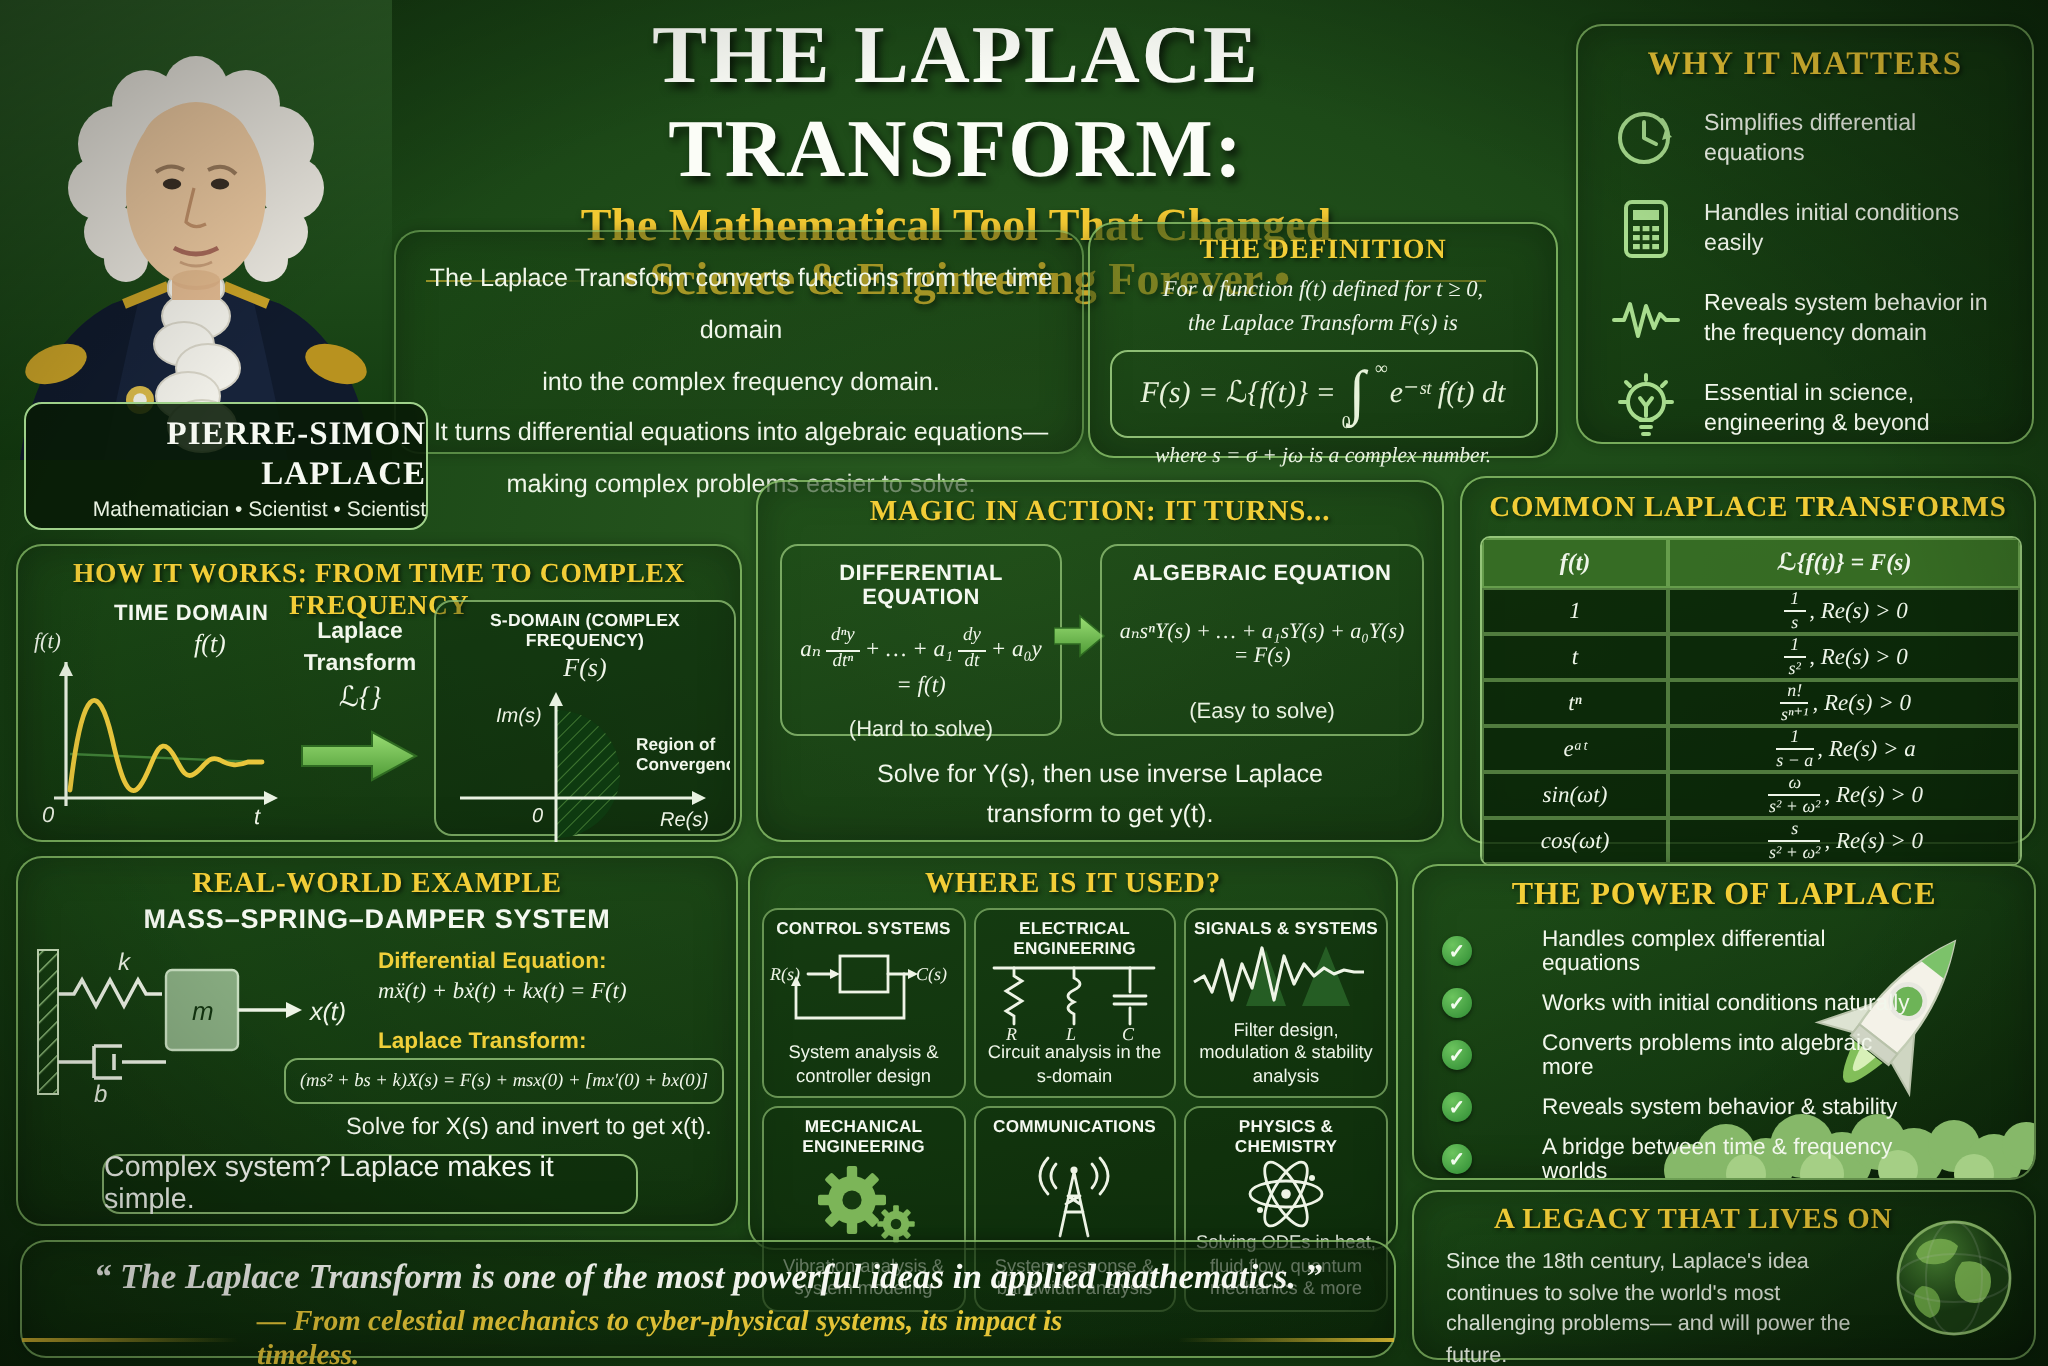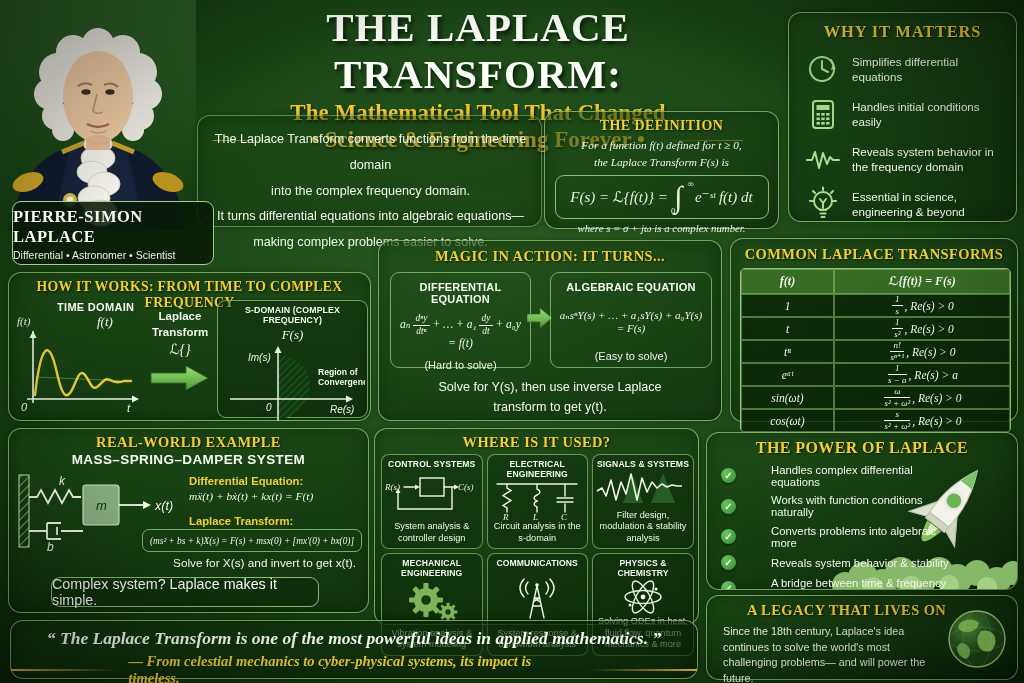--- a/index.html
+++ b/index.html
@@ -30,7 +30,7 @@
 
   
   #nameplate{position:absolute;left:12px;top:201px;width:202px;height:64px;z-index:6;
-    background:rgba(8,26,6,.88);border:1.5px solid #9fd18a;border-radius:9px;text-align:left;padding-top:5px;box-sizing:border-box;}
+    background:rgba(8,26,6,.88);border:1.5px solid #9fd18a;border-radius:9px;text-align:right;padding-top:5px;box-sizing:border-box;}
   #np-name{font-family:"Liberation Serif",serif;font-weight:bold;color:#f6f9f2;font-size:16.5px;letter-spacing:.5px;}
   .np-years-row{display:flex;align-items:center;justify-content:center;gap:7px;margin-top:1px;}
   #np-years{color:#f2cd37;font-weight:bold;font-size:12.5px;font-family:"Liberation Serif",serif;}

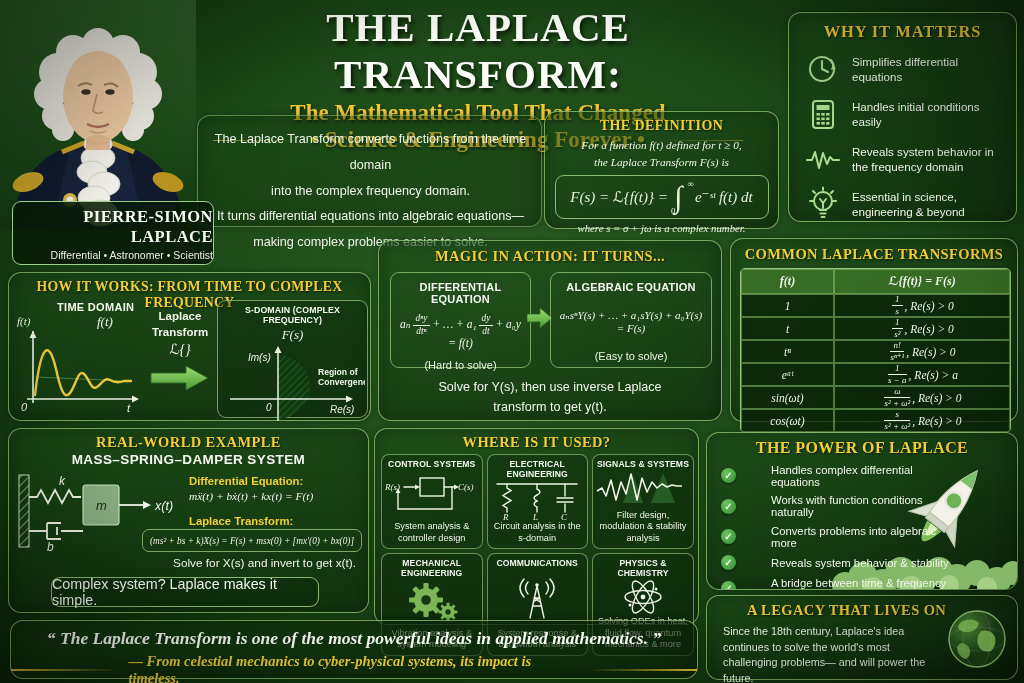--- a/index.html
+++ b/index.html
@@ -204,7 +204,7 @@
 
   <div id="nameplate">
     <div id="np-name">PIERRE-SIMON LAPLACE</div>
-    <div id="np-roles">Differential  •  Astronomer  •  Scientist</div>
+    <div id="np-roles">Mathematician  •  Scientist  •  Scientist</div>
   </div>
 
   <div id="title-block">

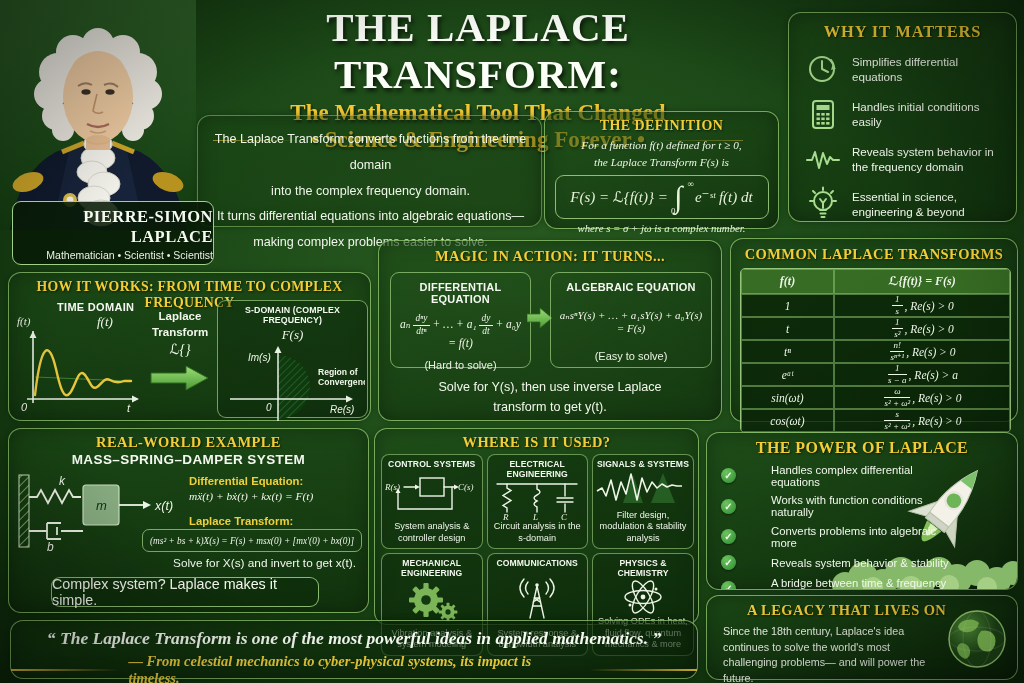--- a/index.html
+++ b/index.html
@@ -573,7 +573,7 @@
       </div>
     <div class="pw-item">
         <span class="chk">✓</span>
-        <span class="label">Works with function conditions naturally</span>
+        <span class="label">Works with initial conditions naturally</span>
       </div>
     <div class="pw-item">
         <span class="chk">✓</span>

